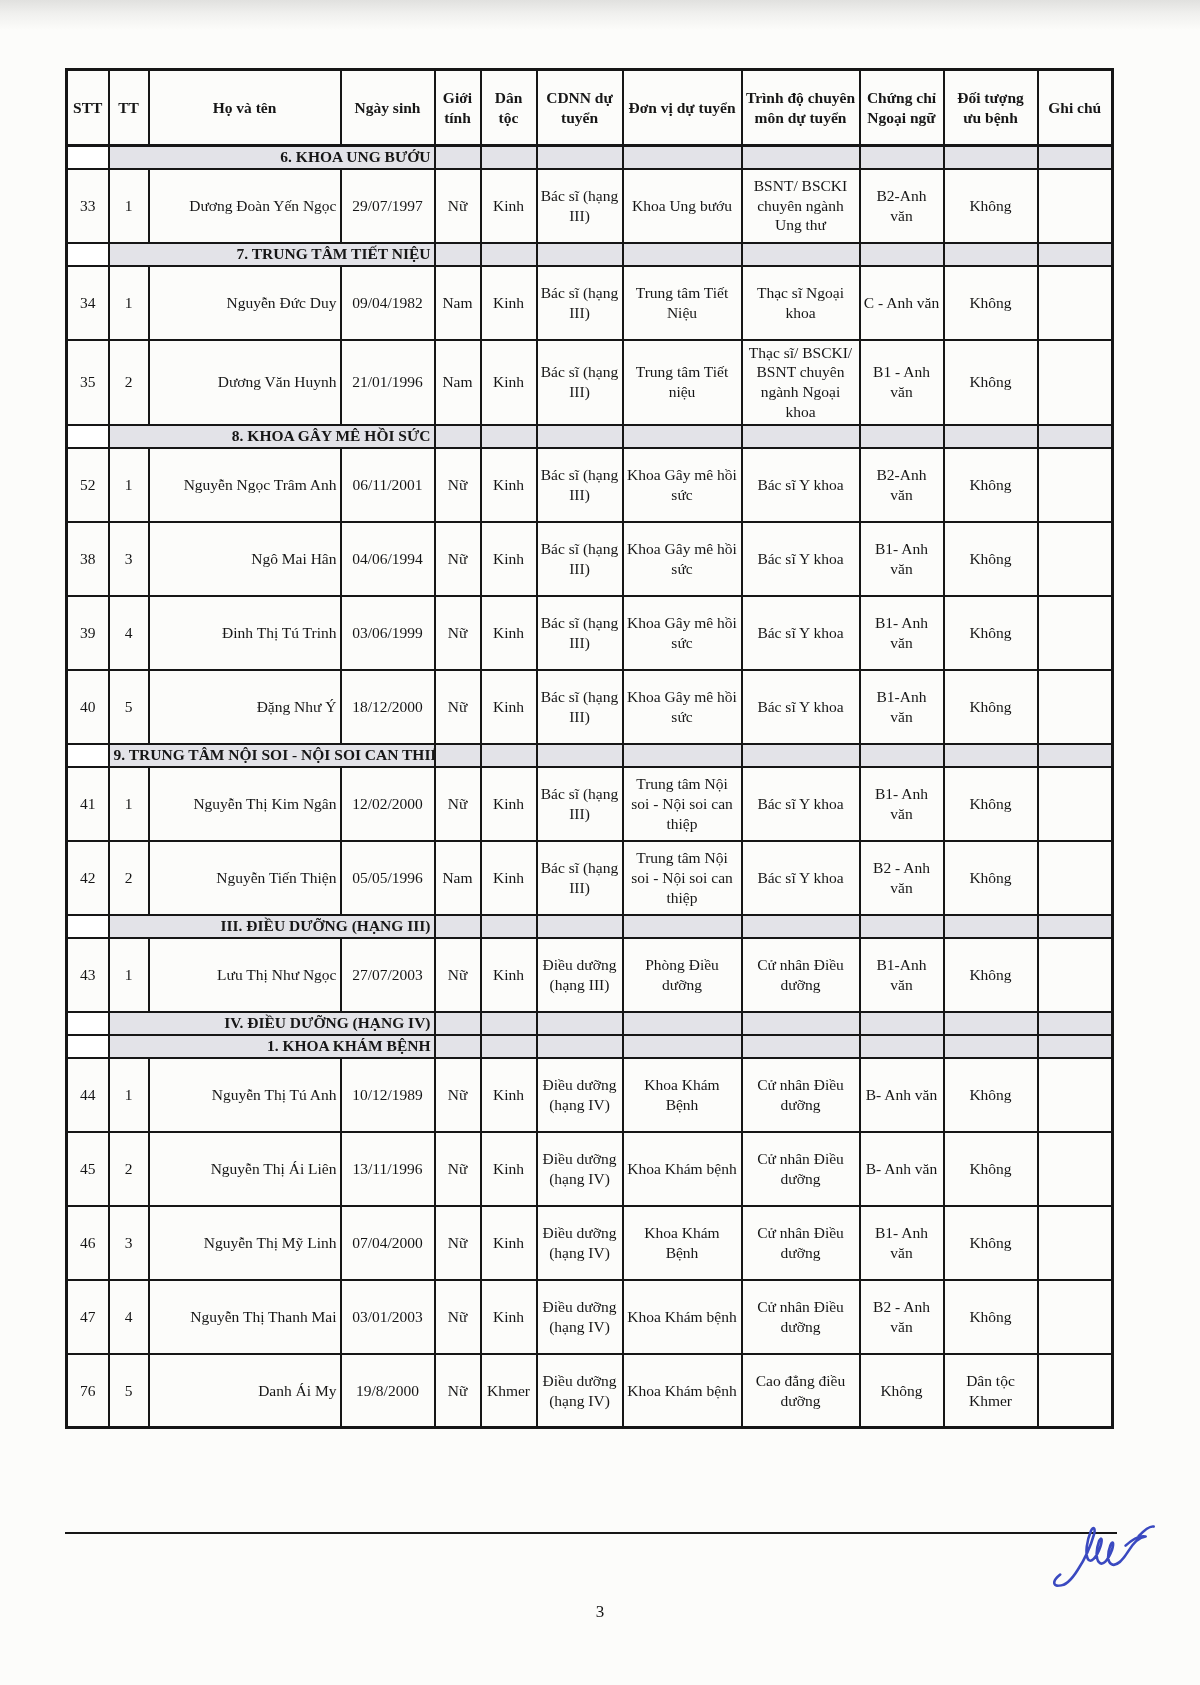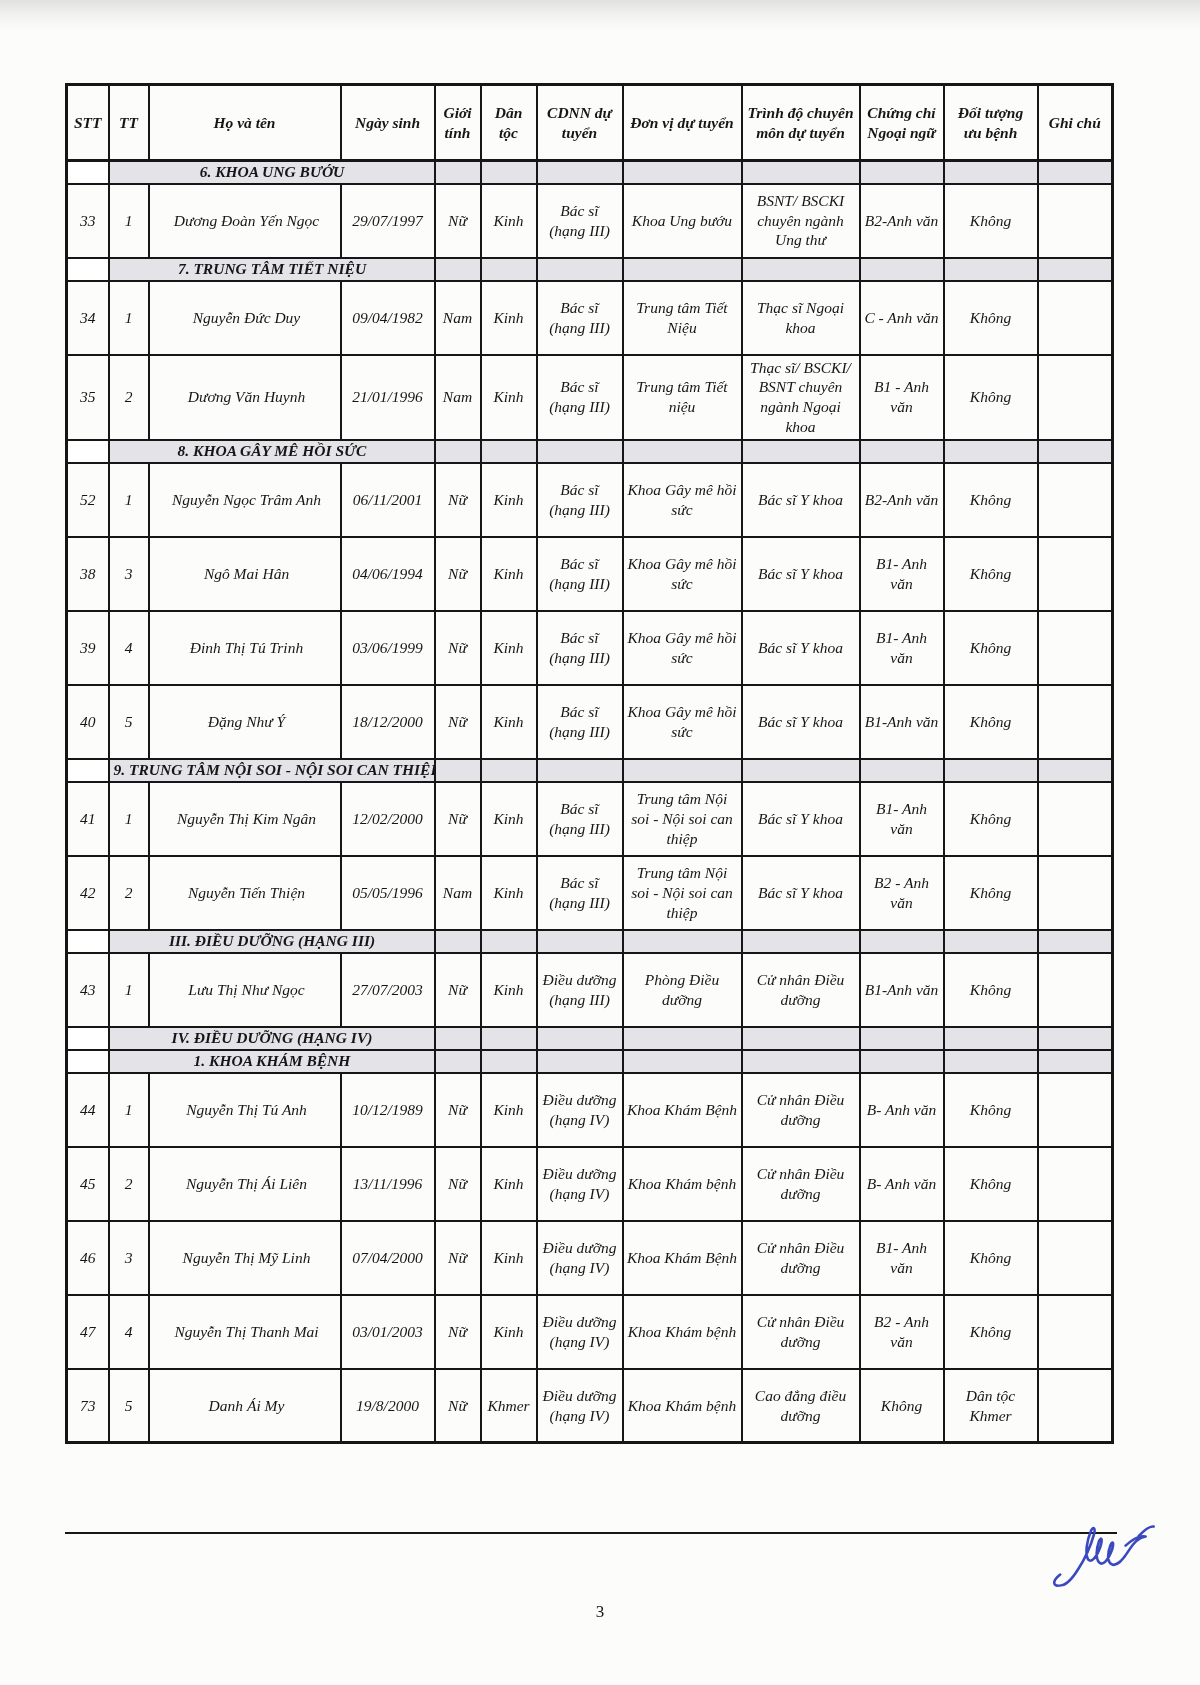--- a/index.html
+++ b/index.html
@@ -18,12 +18,11 @@
   }
   table.roster{
     position:absolute;
-    left:65px;top:83px;
+    left:65px;top:68px;
     width:1046px;
     border-collapse:collapse;
     table-layout:fixed;
     border:3px solid #161616;
-    font-style:italic;
   }
   table.roster th, table.roster td{
     border:2px solid #161616;

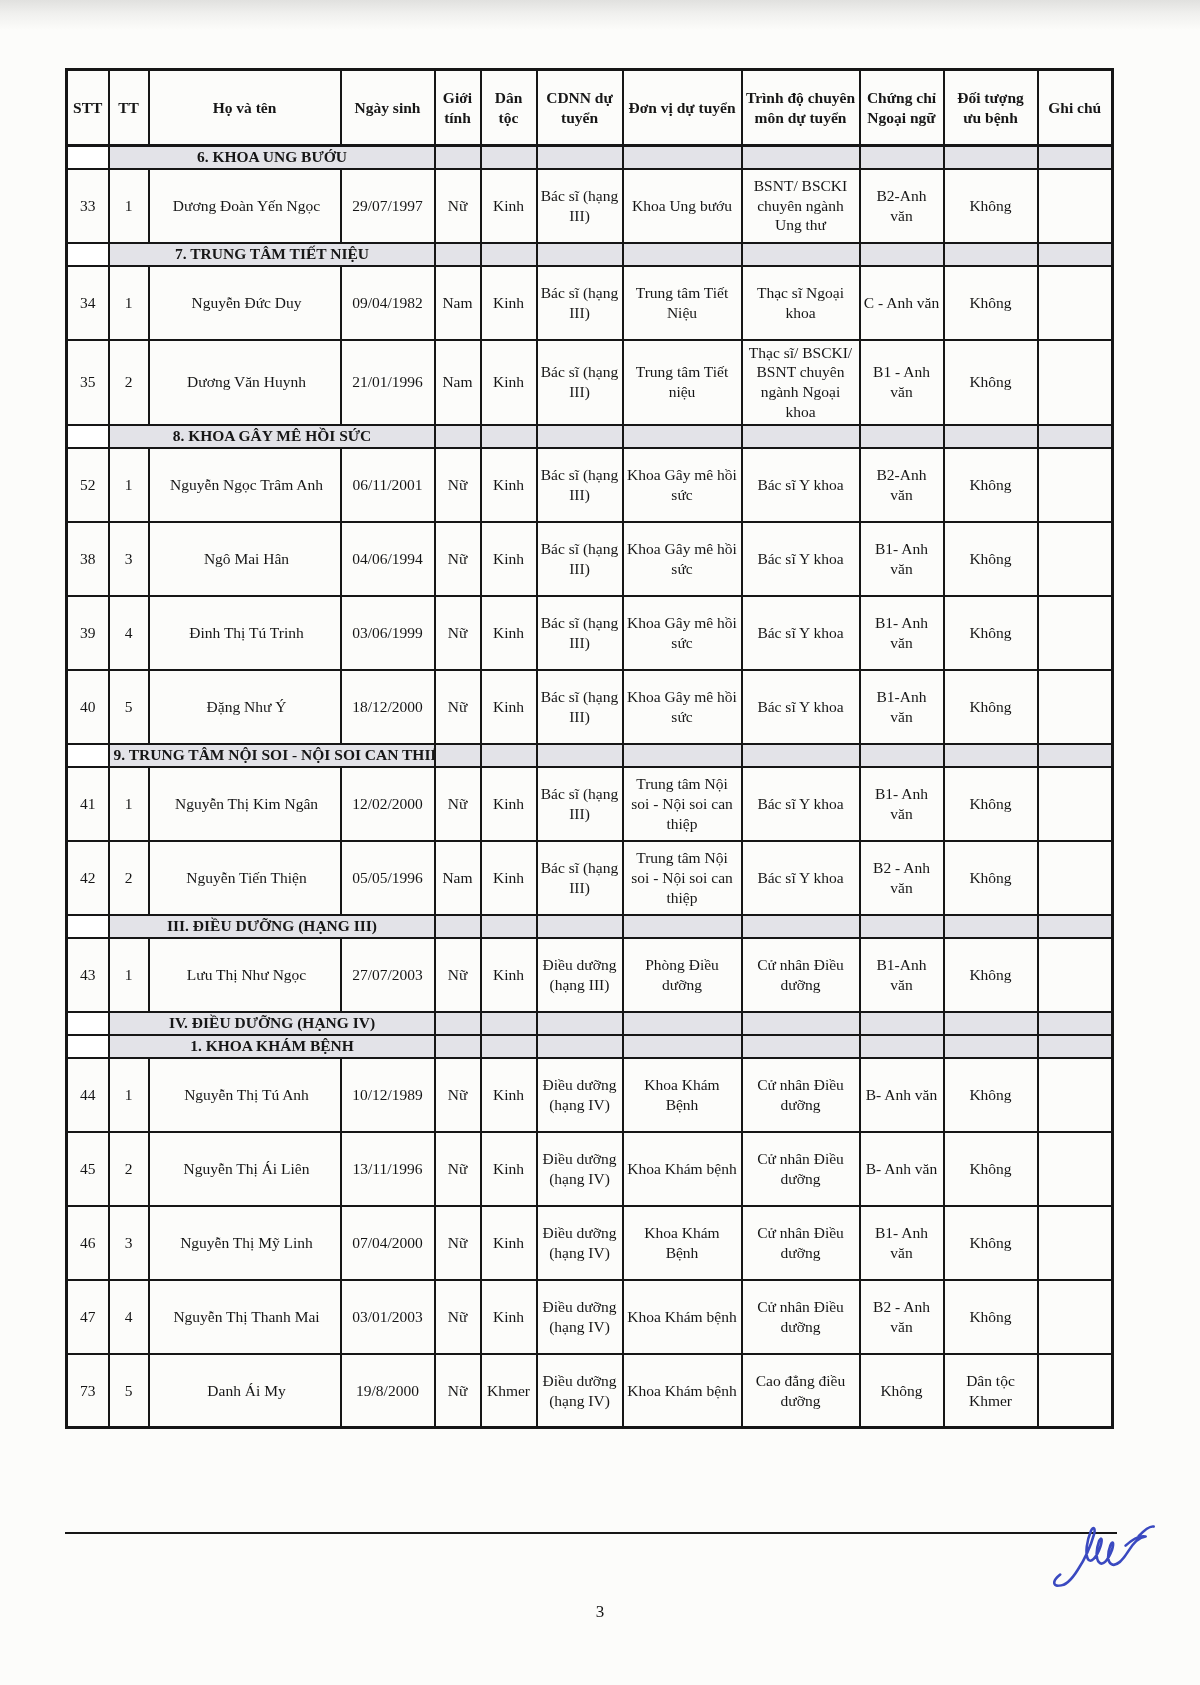--- a/index.html
+++ b/index.html
@@ -52,7 +52,7 @@
   tr.section-row td.stt-blank{background:#ffffff;}
   tr.section-row td.section-label{
     font-weight:bold;
-    text-align:center;
+    text-align:right;
     white-space:nowrap;
     font-size:15.5px;
     padding-left:4px;

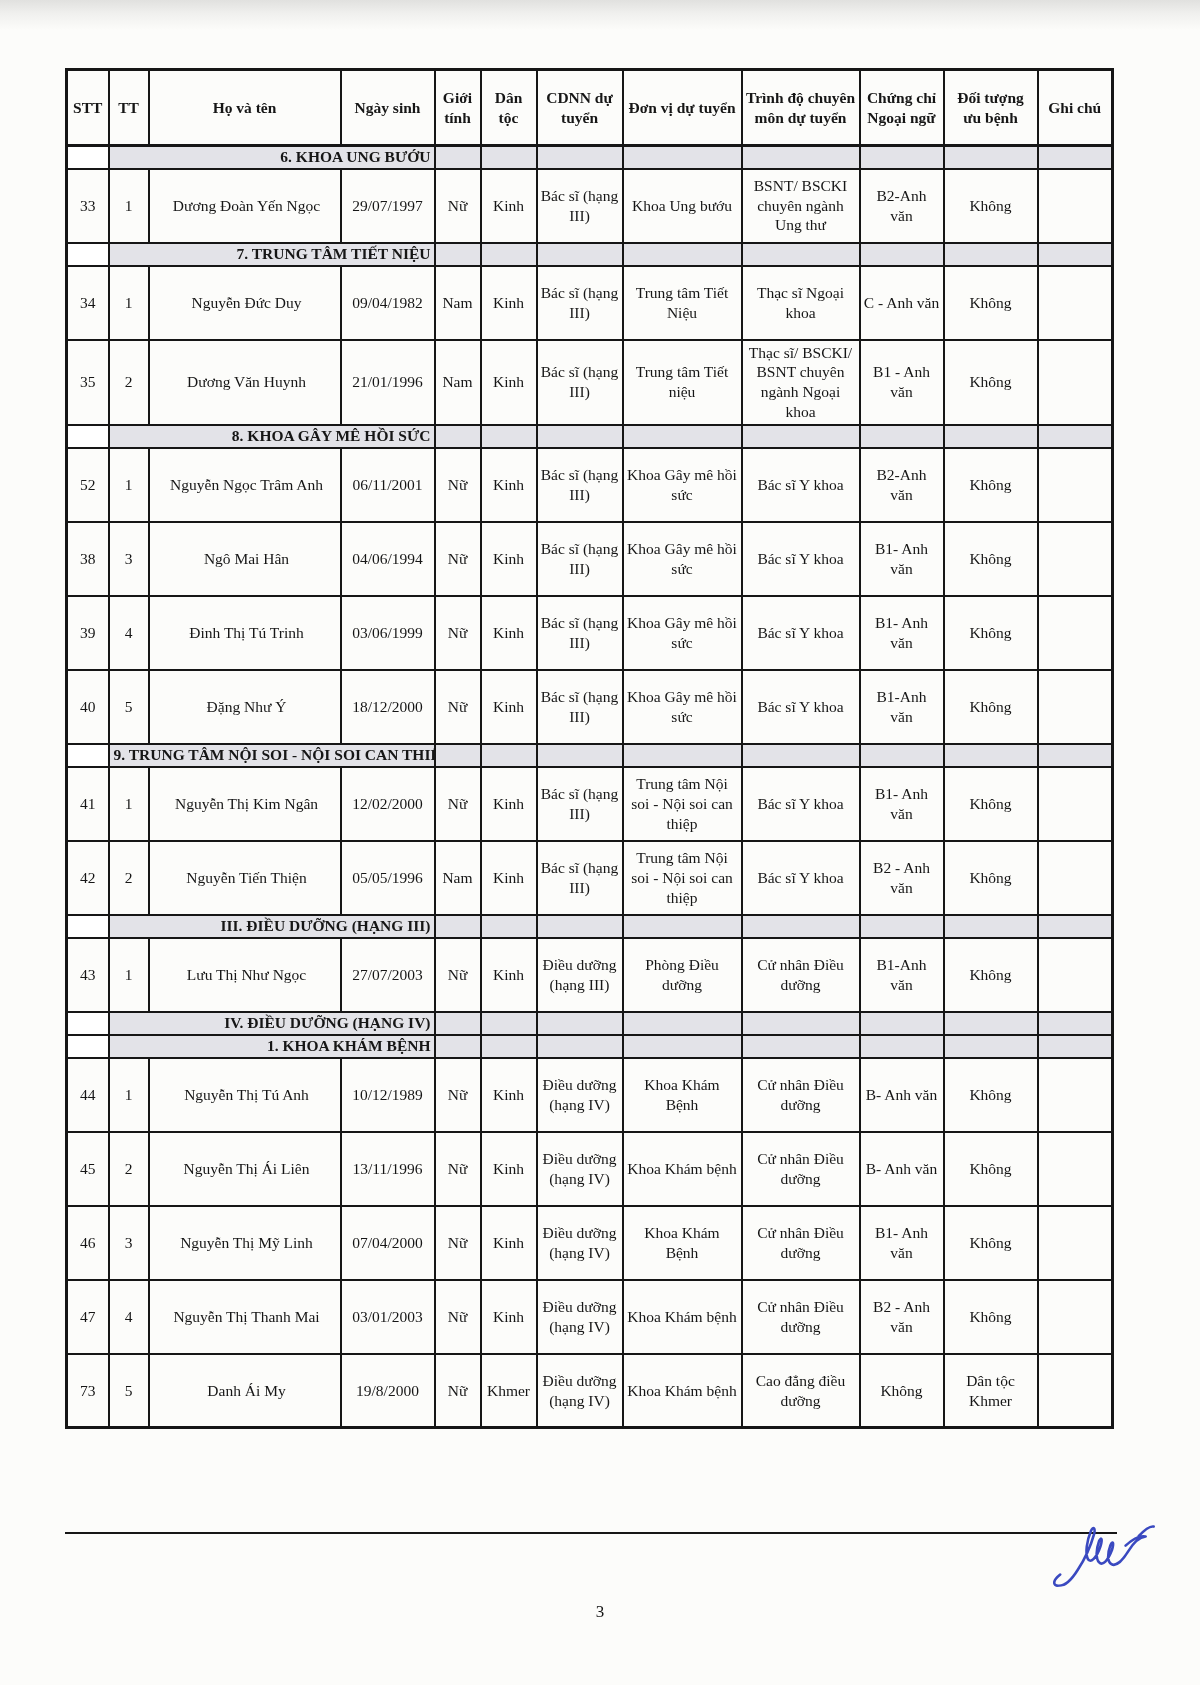--- a/index.html
+++ b/index.html
@@ -41,7 +41,7 @@
     border-bottom:3px solid #161616;
   }
   tr.data-row{height:74px;}
-  tr.data-row td.cell-name{text-align:center;padding-left:7px;}
+  tr.data-row td.cell-name{text-align:right;padding-left:7px;}
   tr.section-row{height:23px;}
   tr.section-row td{
     background:var(--shade,#e3e3e8);

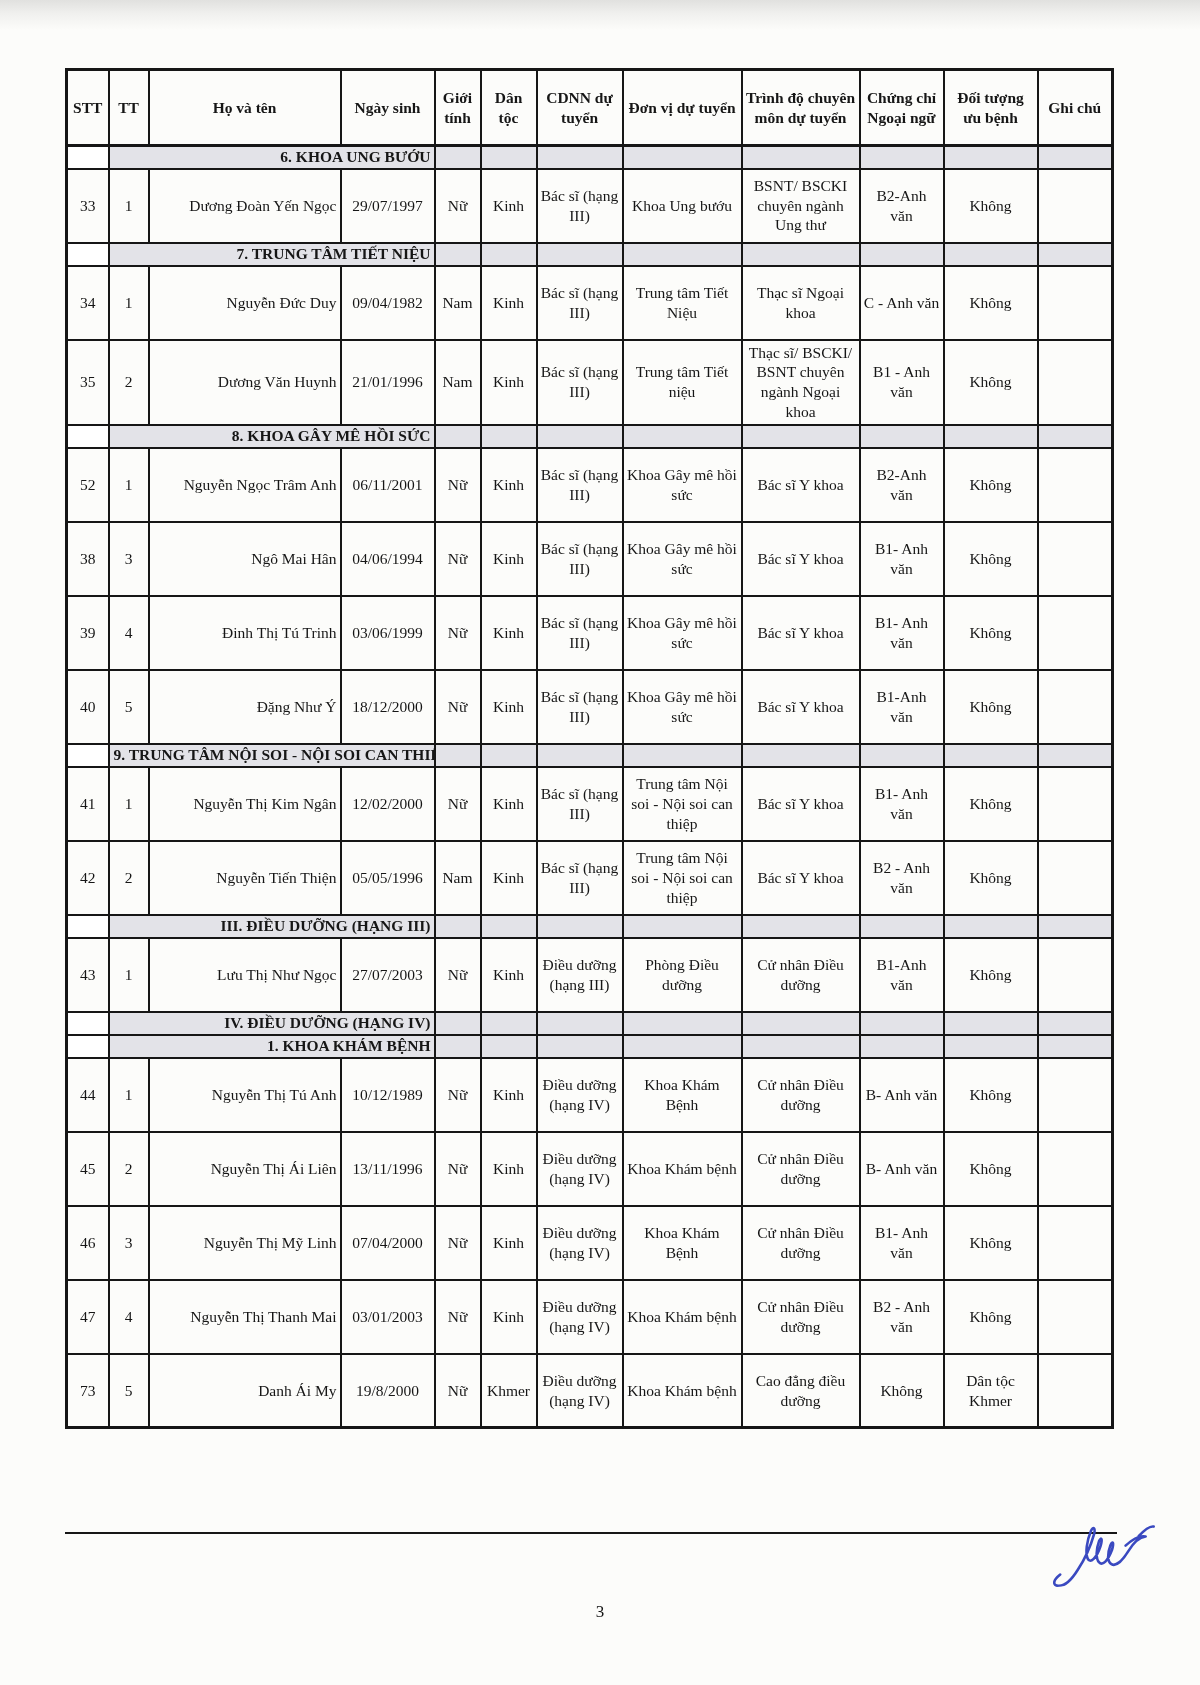--- a/index.html
+++ b/index.html
@@ -402,7 +402,7 @@
         <td class="cell-note"></td>
       </tr>
       <tr class="data-row">
-        <td class="cell-stt">73</td>
+        <td class="cell-stt">76</td>
         <td class="cell-tt">5</td>
         <td class="cell-name">Danh Ái My</td>
         <td class="cell-dob">19/8/2000</td>

